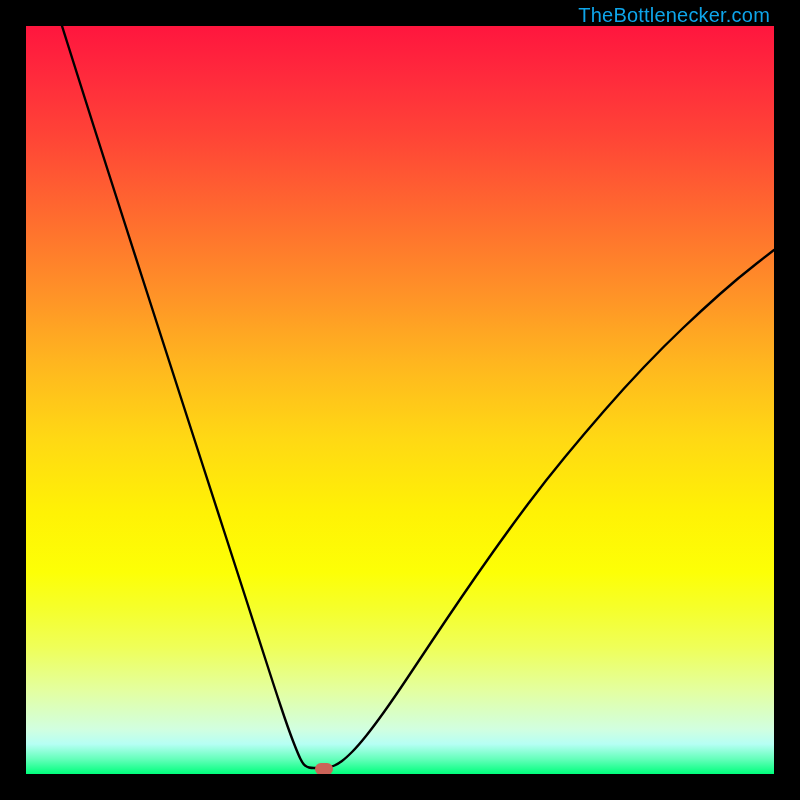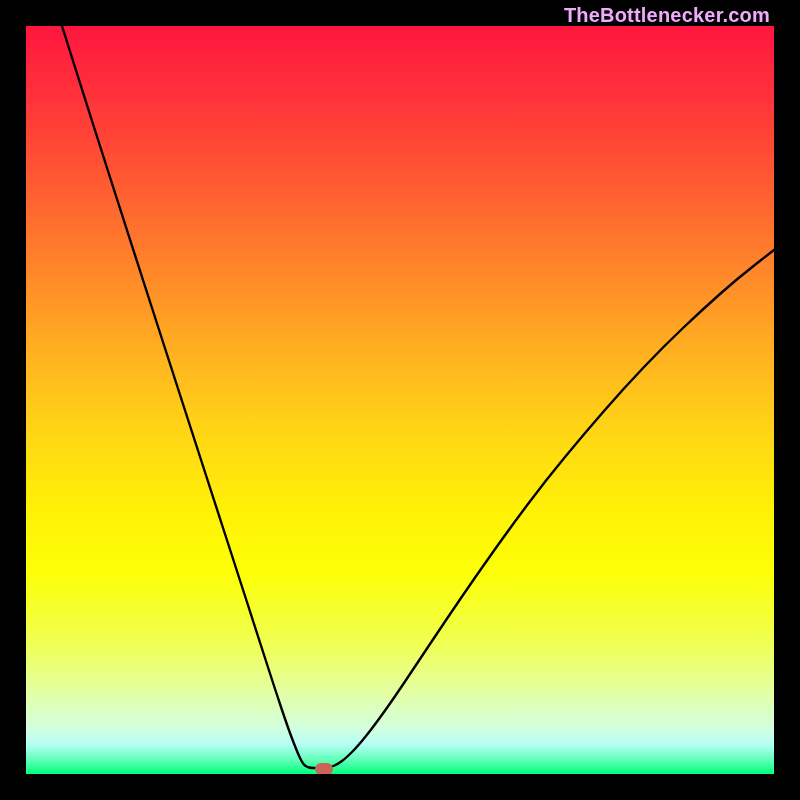--- a/index.html
+++ b/index.html
@@ -57,10 +57,10 @@
     position: absolute;
     top: 4px;
     right: 30px;
-    color: #f0abfc;
+    color: #0ea5e9;
     font-size: 20px;
     letter-spacing: 0.2px;
-    font-weight: 700;
+    font-weight: 400;
   }
   svg.curve {
     position: absolute;

